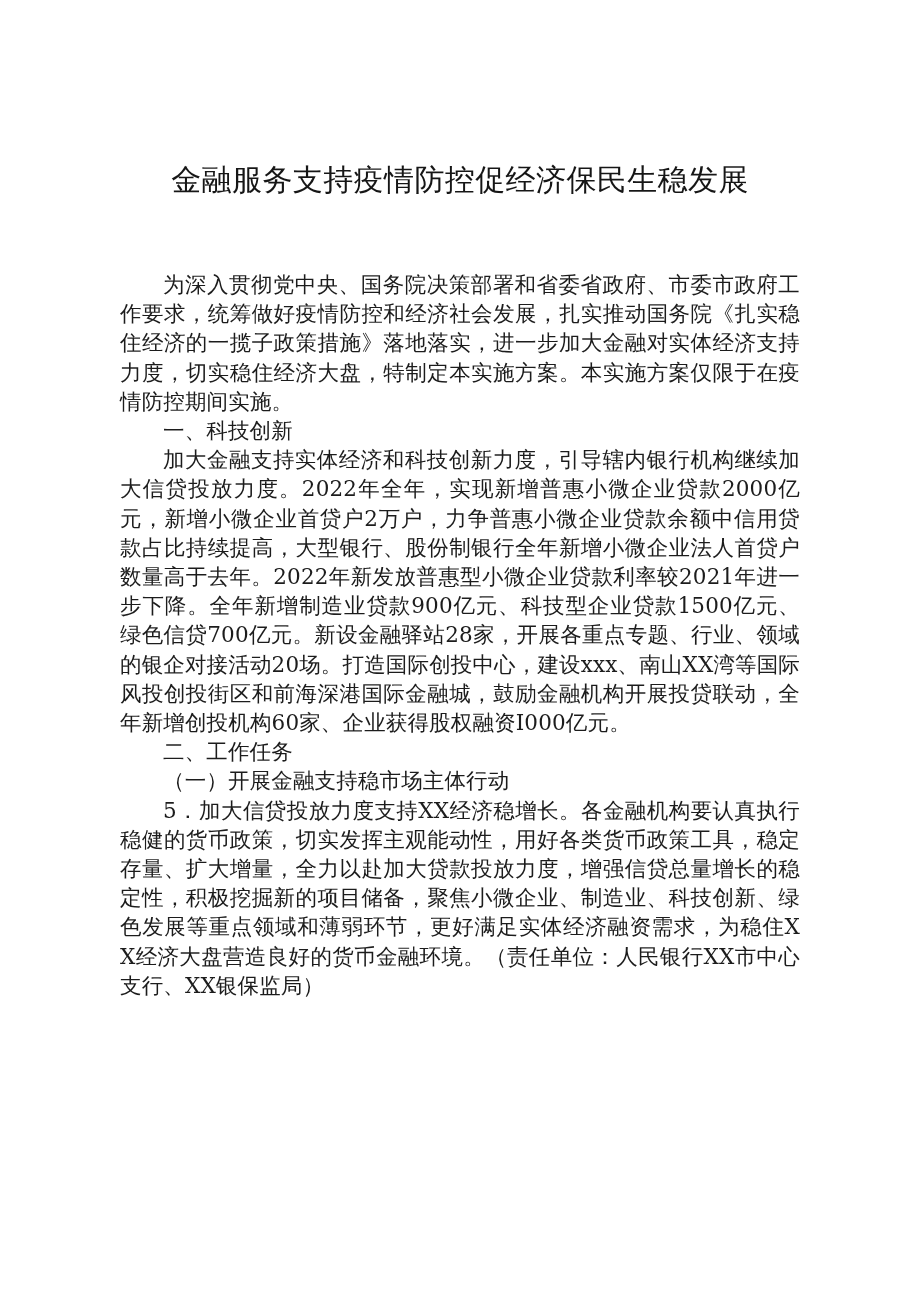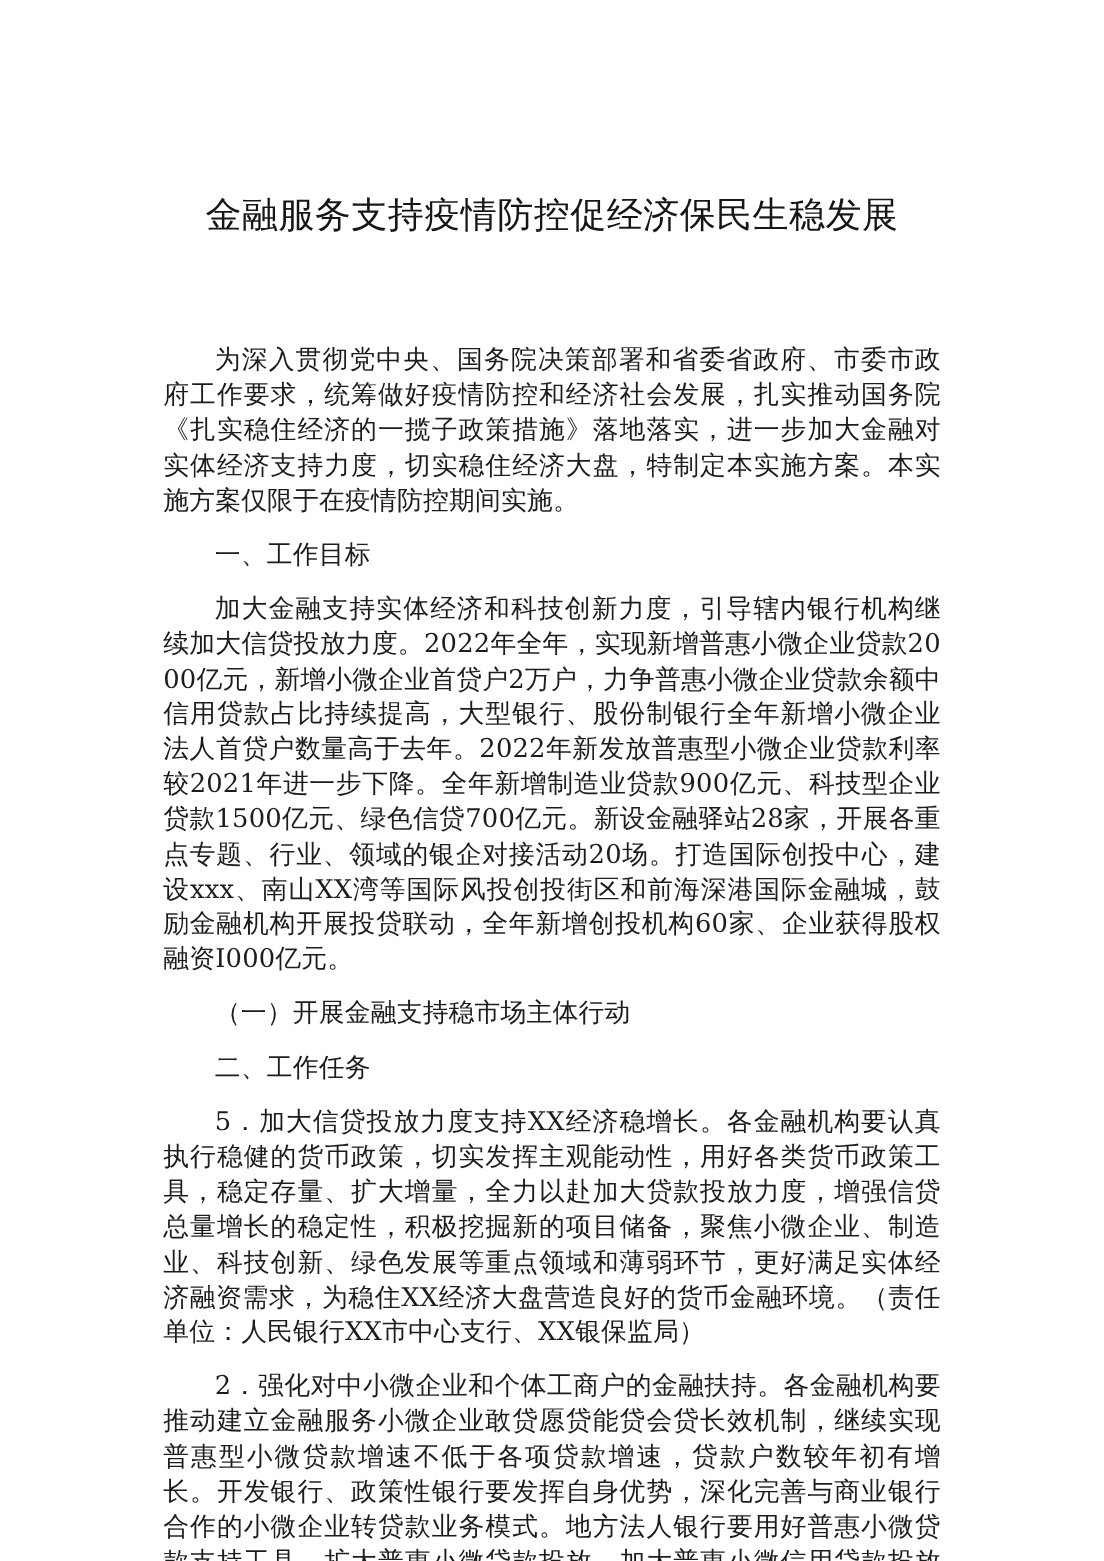--- a/index.html
+++ b/index.html
@@ -51,7 +51,7 @@
   }
 
   p.para {
-    margin: 16px;
+    margin: 0;
     padding: 0;
     font-size: 21.5px;
     line-height: 29.2px;

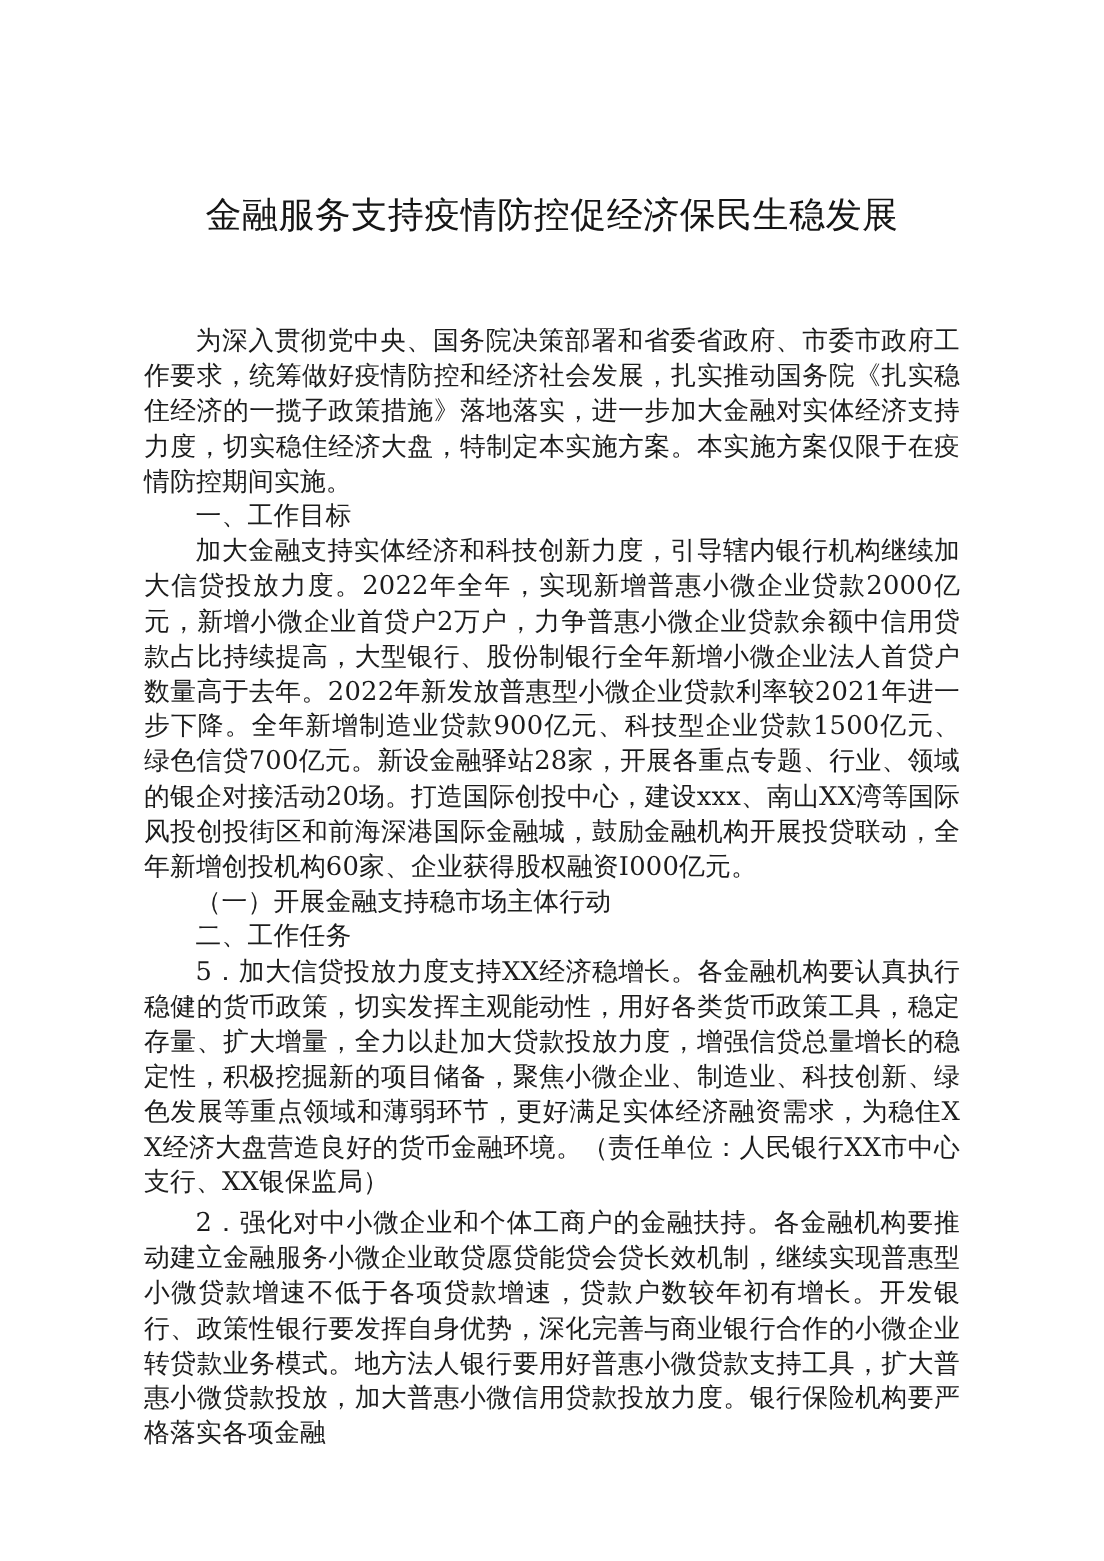--- a/index.html
+++ b/index.html
@@ -80,7 +80,7 @@
 
   <div class="body-block">
     <p class="para">为深入贯彻党中央、国务院决策部署和省委省政府、市委市政府工作要求，统筹做好疫情防控和经济社会发展，扎实推动国务院《扎实稳住经济的一揽子政策措施》落地落实，进一步加大金融对实体经济支持力度，切实稳住经济大盘，特制定本实施方案。本实施方案仅限于在疫情防控期间实施。</p>
-    <p class="para">一、工作目标</p>
+    <p class="para">一、科技创新</p>
     <p class="para">加大金融支持实体经济和科技创新力度，引导辖内银行机构继续加大信贷投放力度。2022年全年，实现新增普惠小微企业贷款2000亿元，新增小微企业首贷户2万户，力争普惠小微企业贷款余额中信用贷款占比持续提高，大型银行、股份制银行全年新增小微企业法人首贷户数量高于去年。2022年新发放普惠型小微企业贷款利率较2021年进一步下降。全年新增制造业贷款900亿元、科技型企业贷款1500亿元、绿色信贷700亿元。新设金融驿站28家，开展各重点专题、行业、领域的银企对接活动20场。打造国际创投中心，建设xxx、南山XX湾等国际风投创投街区和前海深港国际金融城，鼓励金融机构开展投贷联动，全年新增创投机构60家、企业获得股权融资I000亿元。</p>
     <p class="para">（一）开展金融支持稳市场主体行动</p>
     <p class="para">二、工作任务</p>

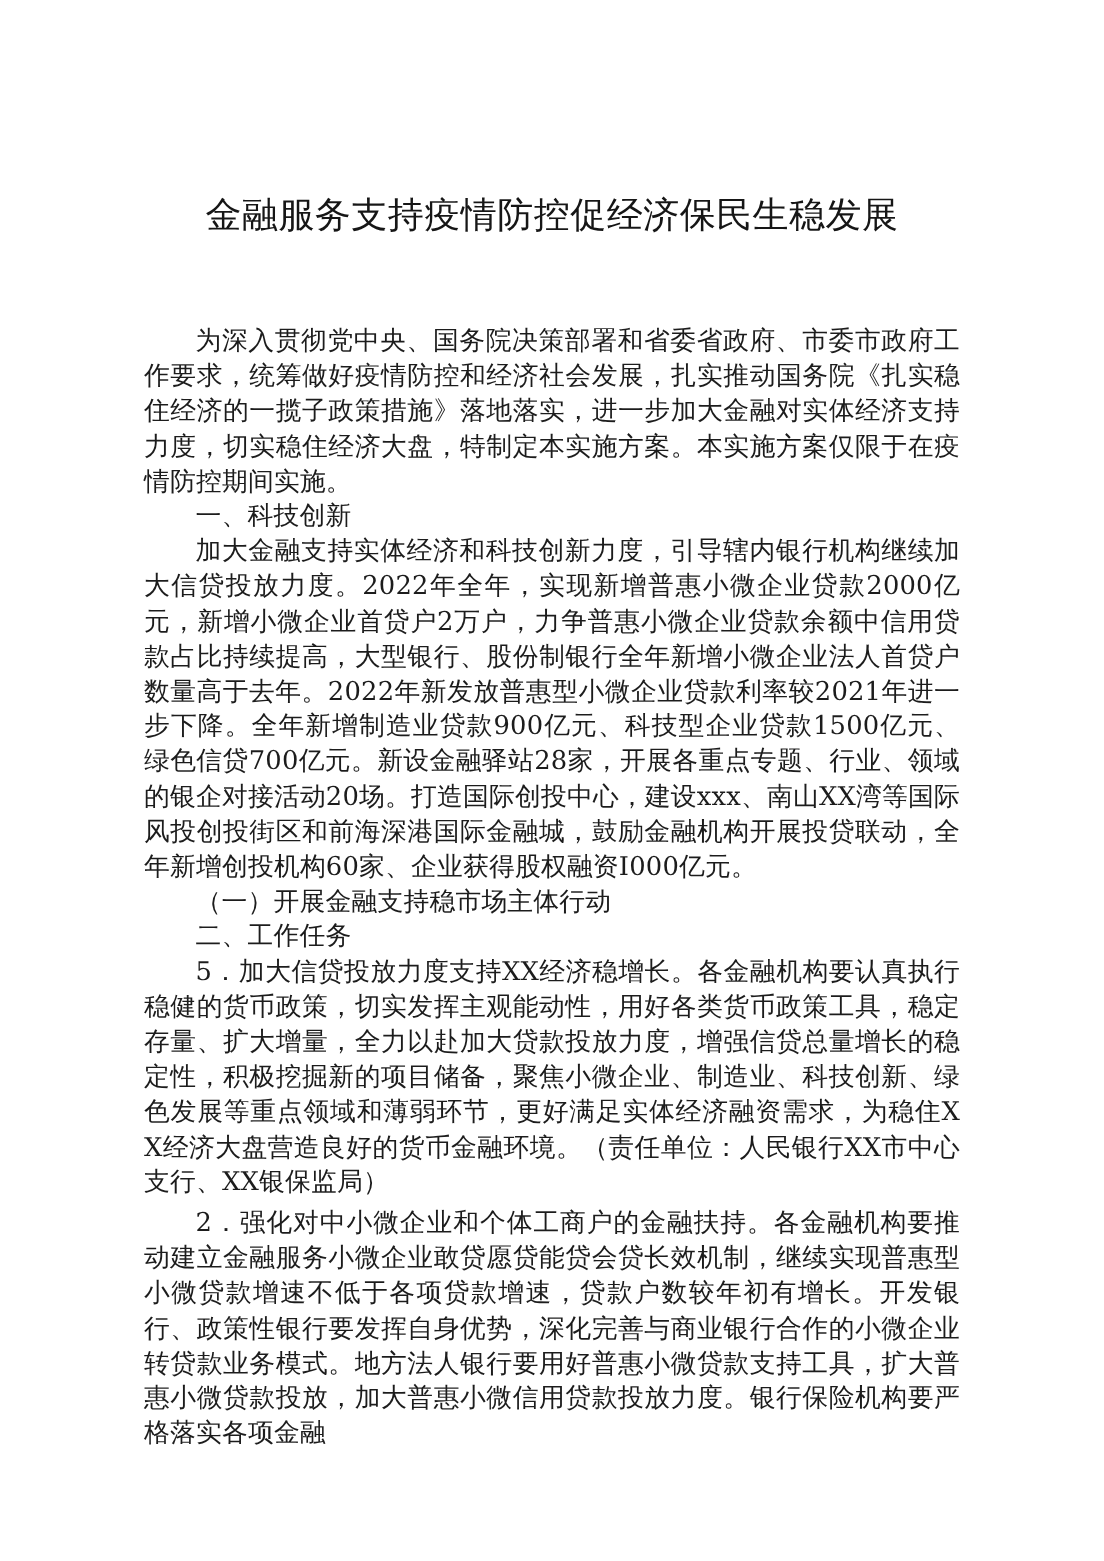--- a/index.html
+++ b/index.html
@@ -82,8 +82,8 @@
     <p class="para">为深入贯彻党中央、国务院决策部署和省委省政府、市委市政府工作要求，统筹做好疫情防控和经济社会发展，扎实推动国务院《扎实稳住经济的一揽子政策措施》落地落实，进一步加大金融对实体经济支持力度，切实稳住经济大盘，特制定本实施方案。本实施方案仅限于在疫情防控期间实施。</p>
     <p class="para">一、科技创新</p>
     <p class="para">加大金融支持实体经济和科技创新力度，引导辖内银行机构继续加大信贷投放力度。2022年全年，实现新增普惠小微企业贷款2000亿元，新增小微企业首贷户2万户，力争普惠小微企业贷款余额中信用贷款占比持续提高，大型银行、股份制银行全年新增小微企业法人首贷户数量高于去年。2022年新发放普惠型小微企业贷款利率较2021年进一步下降。全年新增制造业贷款900亿元、科技型企业贷款1500亿元、绿色信贷700亿元。新设金融驿站28家，开展各重点专题、行业、领域的银企对接活动20场。打造国际创投中心，建设xxx、南山XX湾等国际风投创投街区和前海深港国际金融城，鼓励金融机构开展投贷联动，全年新增创投机构60家、企业获得股权融资I000亿元。</p>
+    <p class="para">二、工作任务</p>
     <p class="para">（一）开展金融支持稳市场主体行动</p>
-    <p class="para">二、工作任务</p>
     <p class="para">5．加大信贷投放力度支持XX经济稳增长。各金融机构要认真执行稳健的货币政策，切实发挥主观能动性，用好各类货币政策工具，稳定存量、扩大增量，全力以赴加大贷款投放力度，增强信贷总量增长的稳定性，积极挖掘新的项目储备，聚焦小微企业、制造业、科技创新、绿色发展等重点领域和薄弱环节，更好满足实体经济融资需求，为稳住XX经济大盘营造良好的货币金融环境。（责任单位：人民银行XX市中心支行、XX银保监局）</p>
     <p class="para gap-before">2．强化对中小微企业和个体工商户的金融扶持。各金融机构要推动建立金融服务小微企业敢贷愿贷能贷会贷长效机制，继续实现普惠型小微贷款增速不低于各项贷款增速，贷款户数较年初有增长。开发银行、政策性银行要发挥自身优势，深化完善与商业银行合作的小微企业转贷款业务模式。地方法人银行要用好普惠小微贷款支持工具，扩大普惠小微贷款投放，加大普惠小微信用贷款投放力度。银行保险机构要严格落实各项金融</p>
   </div>

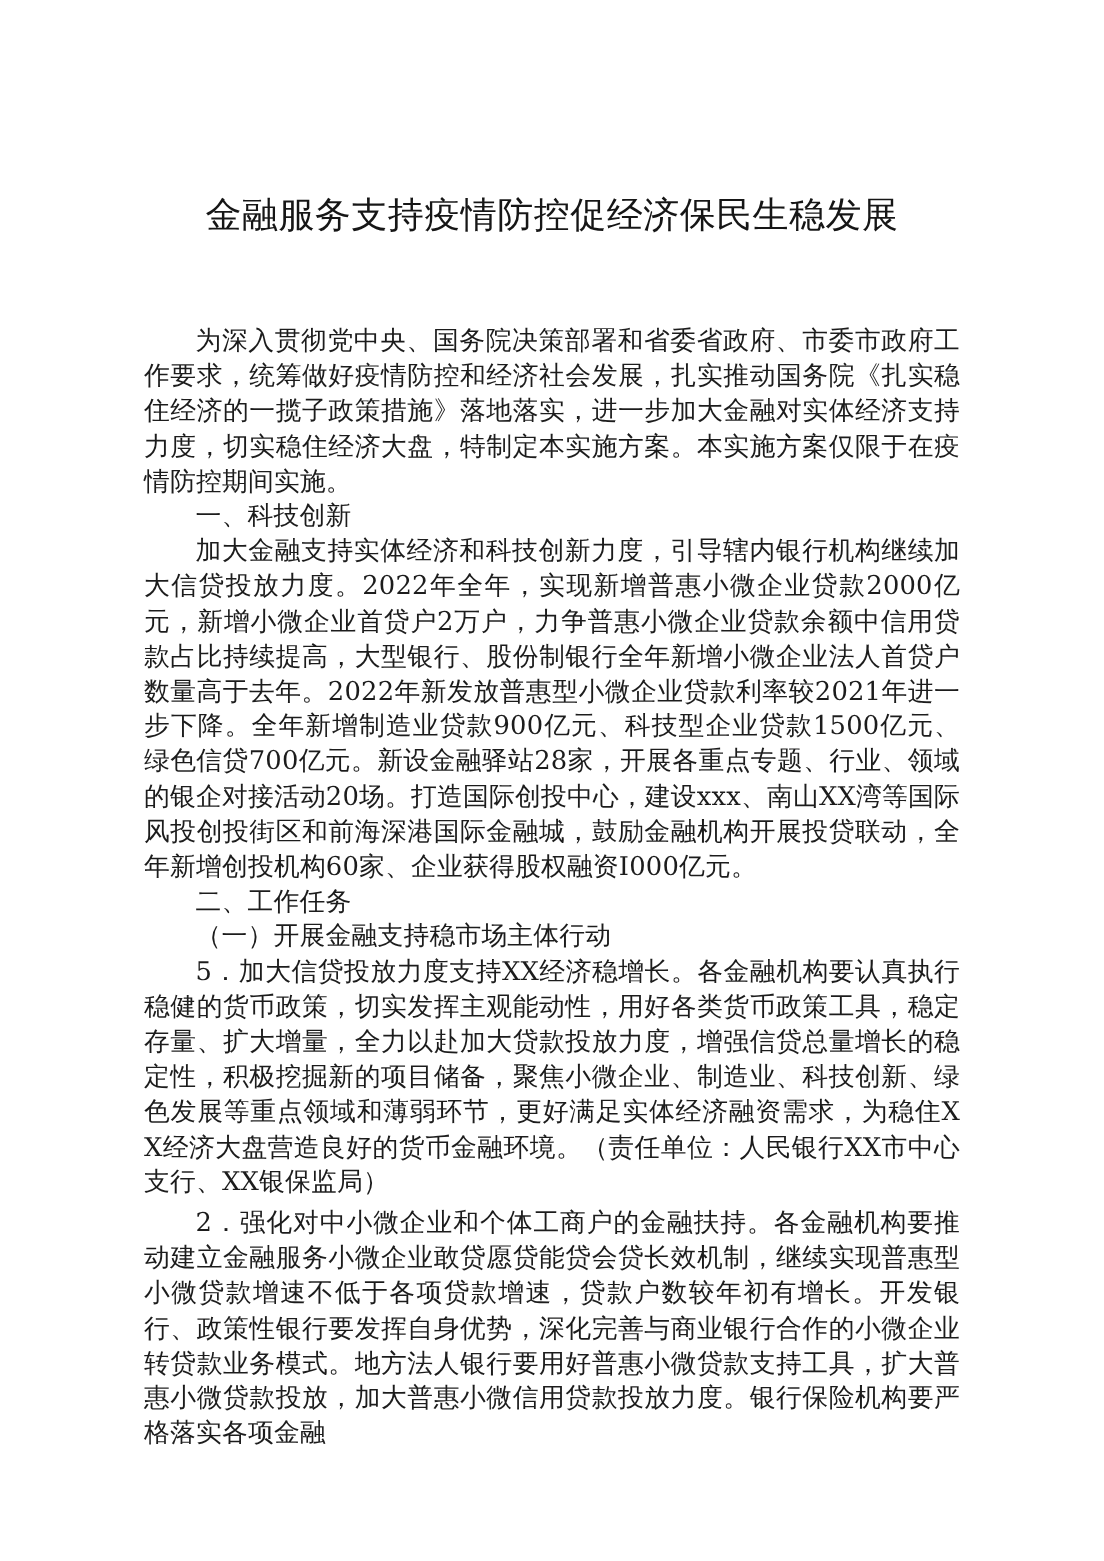--- a/index.html
+++ b/index.html
@@ -85,7 +85,6 @@
     <p class="para">二、工作任务</p>
     <p class="para">（一）开展金融支持稳市场主体行动</p>
     <p class="para">5．加大信贷投放力度支持XX经济稳增长。各金融机构要认真执行稳健的货币政策，切实发挥主观能动性，用好各类货币政策工具，稳定存量、扩大增量，全力以赴加大贷款投放力度，增强信贷总量增长的稳定性，积极挖掘新的项目储备，聚焦小微企业、制造业、科技创新、绿色发展等重点领域和薄弱环节，更好满足实体经济融资需求，为稳住XX经济大盘营造良好的货币金融环境。（责任单位：人民银行XX市中心支行、XX银保监局）</p>
-    <p class="para gap-before">2．强化对中小微企业和个体工商户的金融扶持。各金融机构要推动建立金融服务小微企业敢贷愿贷能贷会贷长效机制，继续实现普惠型小微贷款增速不低于各项贷款增速，贷款户数较年初有增长。开发银行、政策性银行要发挥自身优势，深化完善与商业银行合作的小微企业转贷款业务模式。地方法人银行要用好普惠小微贷款支持工具，扩大普惠小微贷款投放，加大普惠小微信用贷款投放力度。银行保险机构要严格落实各项金融</p>
   </div>
 
 </div>

